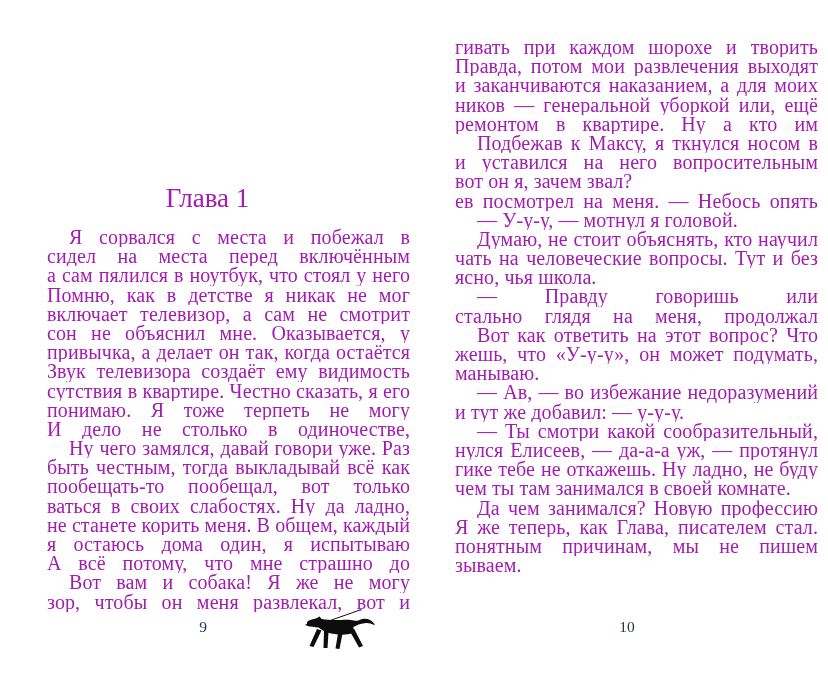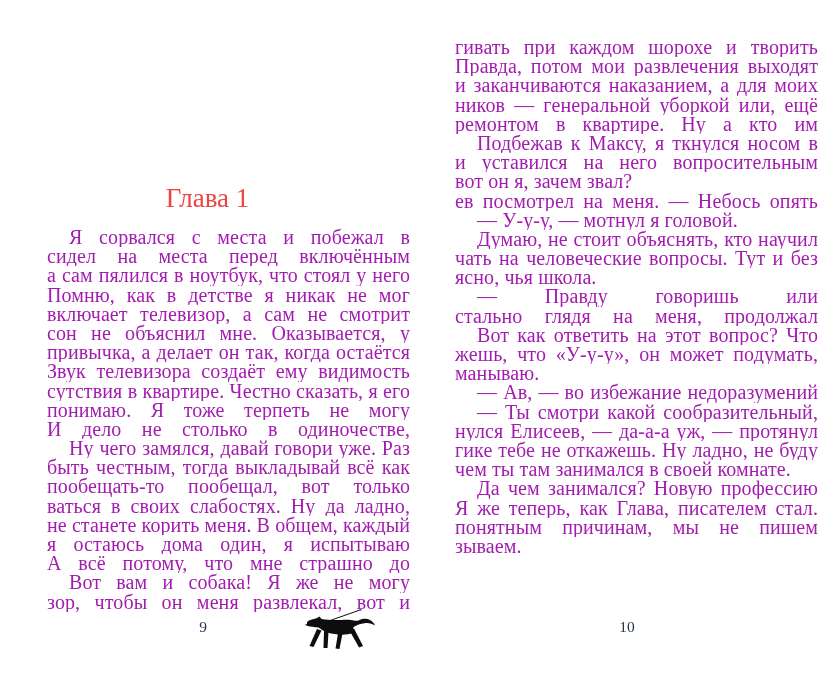--- a/index.html
+++ b/index.html
@@ -26,7 +26,7 @@
     font-size: 27px;
     font-weight: normal;
     margin: 0;
-    color: #ef4444;
+    color: #a21caf;
     transform: translateX(-21px);
   }
 

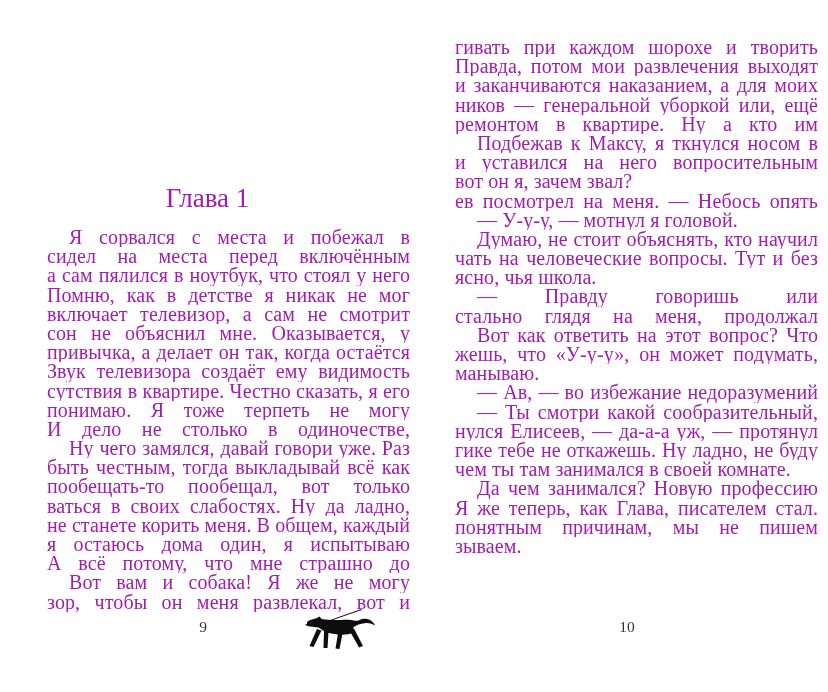--- a/index.html
+++ b/index.html
@@ -133,6 +133,7 @@
     </div>
     <div class="para">
       <div class="line first">— Ав, — во избежание недоразумений ответил я</div>
+      <div class="line end">и тут же добавил: — у-у-у.</div>
     </div>
     <div class="para">
       <div class="line first">— Ты смотри какой сообразительный, — усмех-</div>

